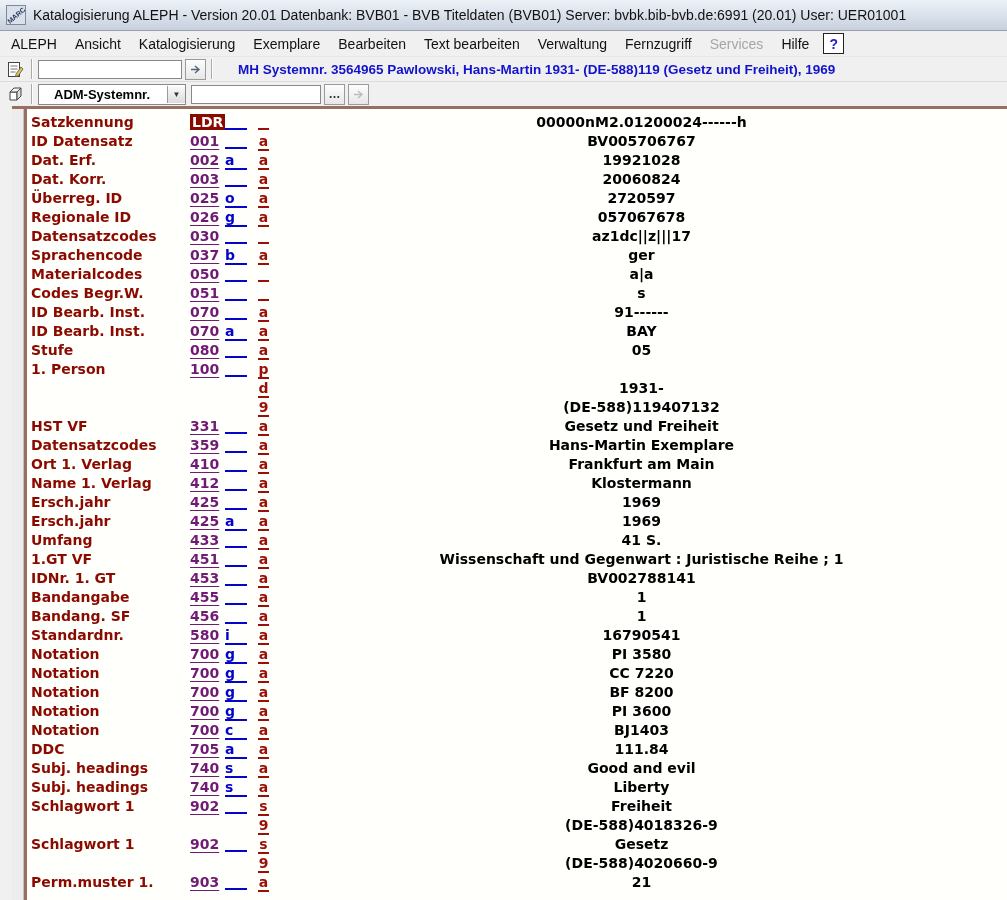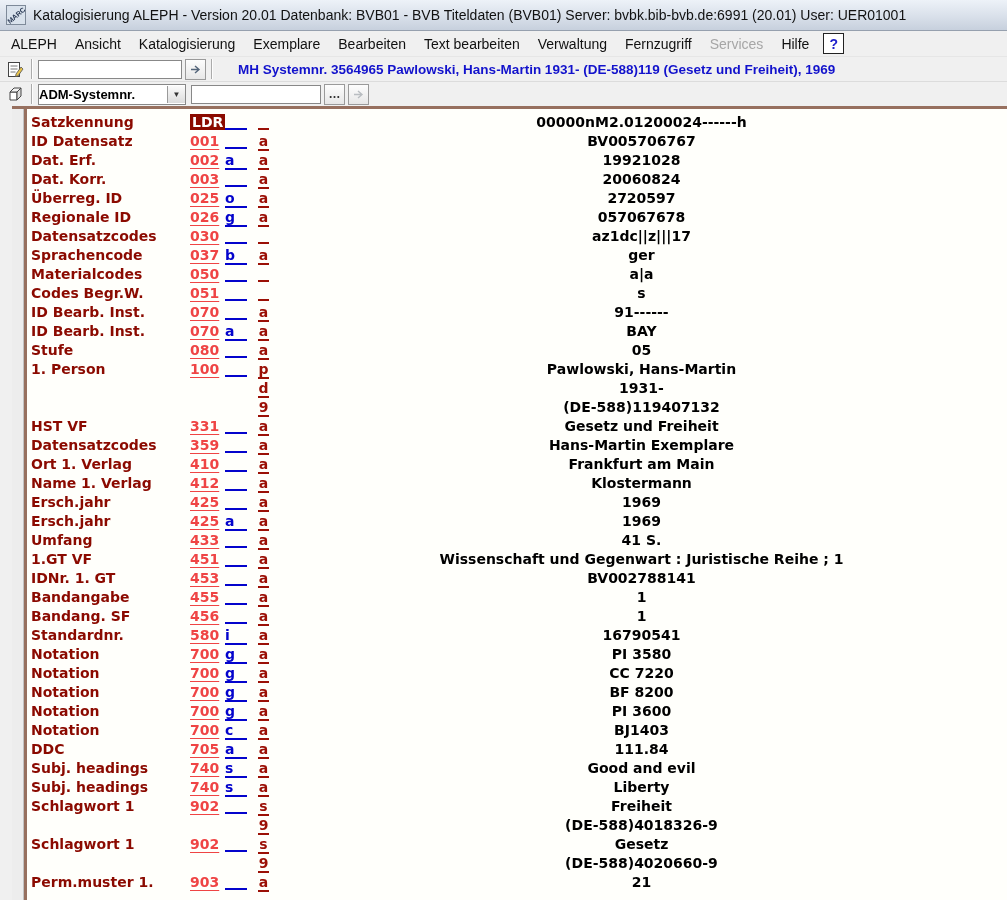--- a/index.html
+++ b/index.html
@@ -34,7 +34,7 @@
   .tb-btn.disabled{color:#B9BDC1;}
   .record-info{color:#1212CC;font-weight:bold;font-size:13.5px;margin-left:20px;white-space:nowrap;}
   .combo{width:146px;height:19px;border:1px solid #888;background:#FFF;display:flex;align-items:center;flex:none;}
-  .combo-text{flex:1;font-weight:bold;font-size:13px;padding-left:0;color:#000;white-space:nowrap;}
+  .combo-text{flex:1;font-weight:bold;font-size:13px;padding-left:15px;color:#000;white-space:nowrap;}
   .combo-arrow{width:17px;height:17px;flex:none;background:linear-gradient(#FAFAFA,#DCDCDC);
     border-left:1px solid #9A9A9A;display:flex;align-items:center;justify-content:center;font-size:8px;color:#333;}
 

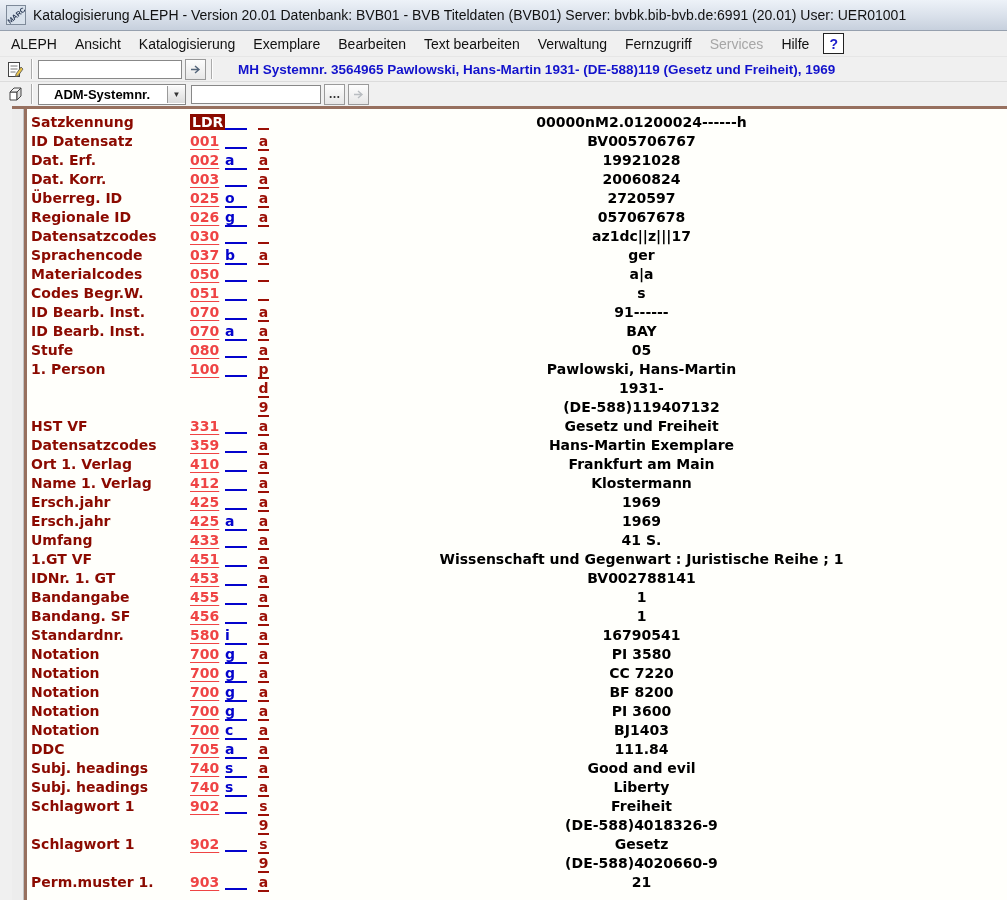--- a/index.html
+++ b/index.html
@@ -45,7 +45,7 @@
     font-family:"DejaVu Sans",sans-serif;font-weight:bold;font-size:14px;}
   .rec-row{display:grid;grid-template-columns:159px 35px 33px 18px 1fr;height:19px;line-height:19px;white-space:pre;}
   .rec-label{color:#8B0A00;overflow:hidden;}
-  .rec-tag{color:#ef4444;text-decoration:underline;text-underline-offset:3px;}
+  .rec-tag{color:#701a75;text-decoration:underline;text-underline-offset:3px;}
   .rec-tag.selected{background:#8B0A00;color:#FFFFFF;text-decoration:none;padding:0 2px;}
   .rec-ind{display:inline-block;width:22px;height:15px;line-height:15px;border-bottom:2px solid #0404CC;
     color:#0404CC;vertical-align:baseline;}

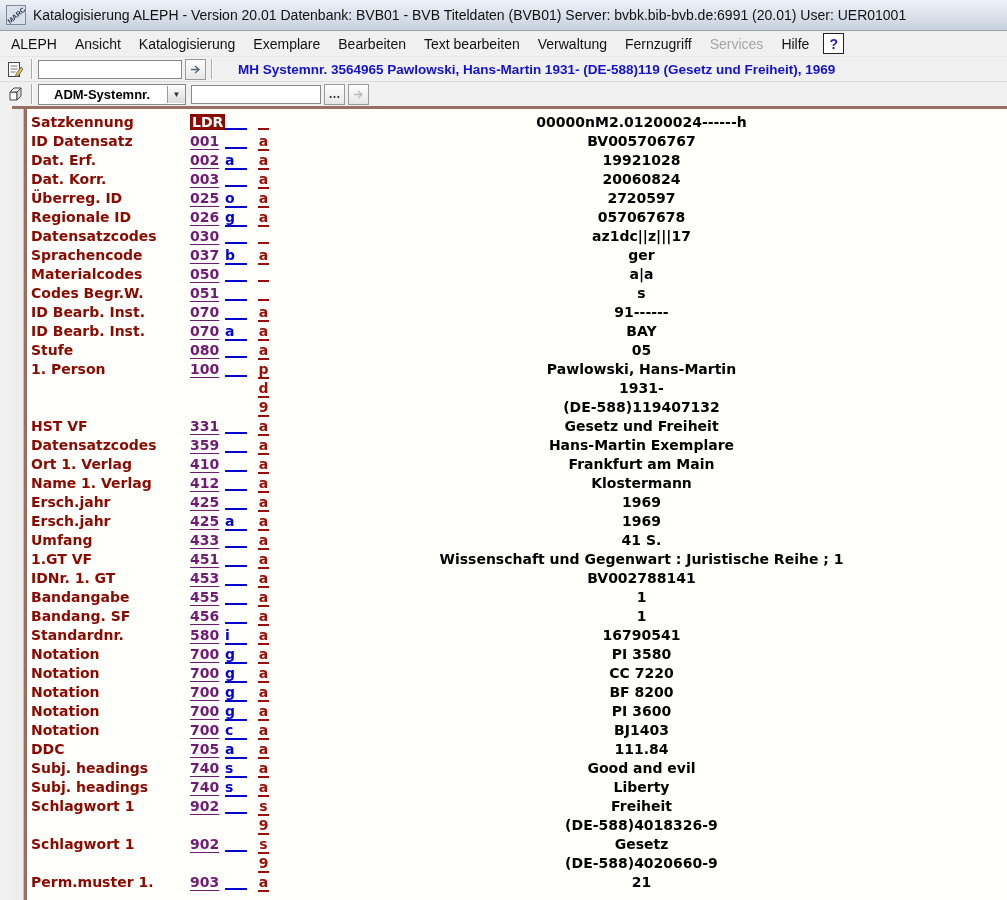--- a/index.html
+++ b/index.html
@@ -138,7 +138,7 @@
           <div class="rec-row"><div class="rec-label">ID Bearb. Inst.</div><div><span class="rec-tag">070</span></div><div><span class="rec-ind"></span></div><div><span class="rec-sub">a</span></div><div class="rec-value">91------</div></div>
           <div class="rec-row"><div class="rec-label">ID Bearb. Inst.</div><div><span class="rec-tag">070</span></div><div><span class="rec-ind">a</span></div><div><span class="rec-sub">a</span></div><div class="rec-value">BAY</div></div>
           <div class="rec-row"><div class="rec-label">Stufe</div><div><span class="rec-tag">080</span></div><div><span class="rec-ind"></span></div><div><span class="rec-sub">a</span></div><div class="rec-value">05</div></div>
-          <div class="rec-row"><div class="rec-label">1. Person</div><div><span class="rec-tag">100</span></div><div><span class="rec-ind"></span></div><div><span class="rec-sub">p</span></div><div class="rec-value">Pawlowski, Hans-Martin</div></div>
+          <div class="rec-row"><div class="rec-label">1. Person</div><div><span class="rec-tag">100</span></div><div><span class="rec-ind"></span></div><div><span class="rec-sub">p</span></div></div>
           <div class="rec-row"><div class="rec-label"></div><div></div><div></div><div><span class="rec-sub">d</span></div><div class="rec-value">1931-</div></div>
           <div class="rec-row"><div class="rec-label"></div><div></div><div></div><div><span class="rec-sub">9</span></div><div class="rec-value">(DE-588)119407132</div></div>
           <div class="rec-row"><div class="rec-label">HST VF</div><div><span class="rec-tag">331</span></div><div><span class="rec-ind"></span></div><div><span class="rec-sub">a</span></div><div class="rec-value">Gesetz und Freiheit</div></div>

